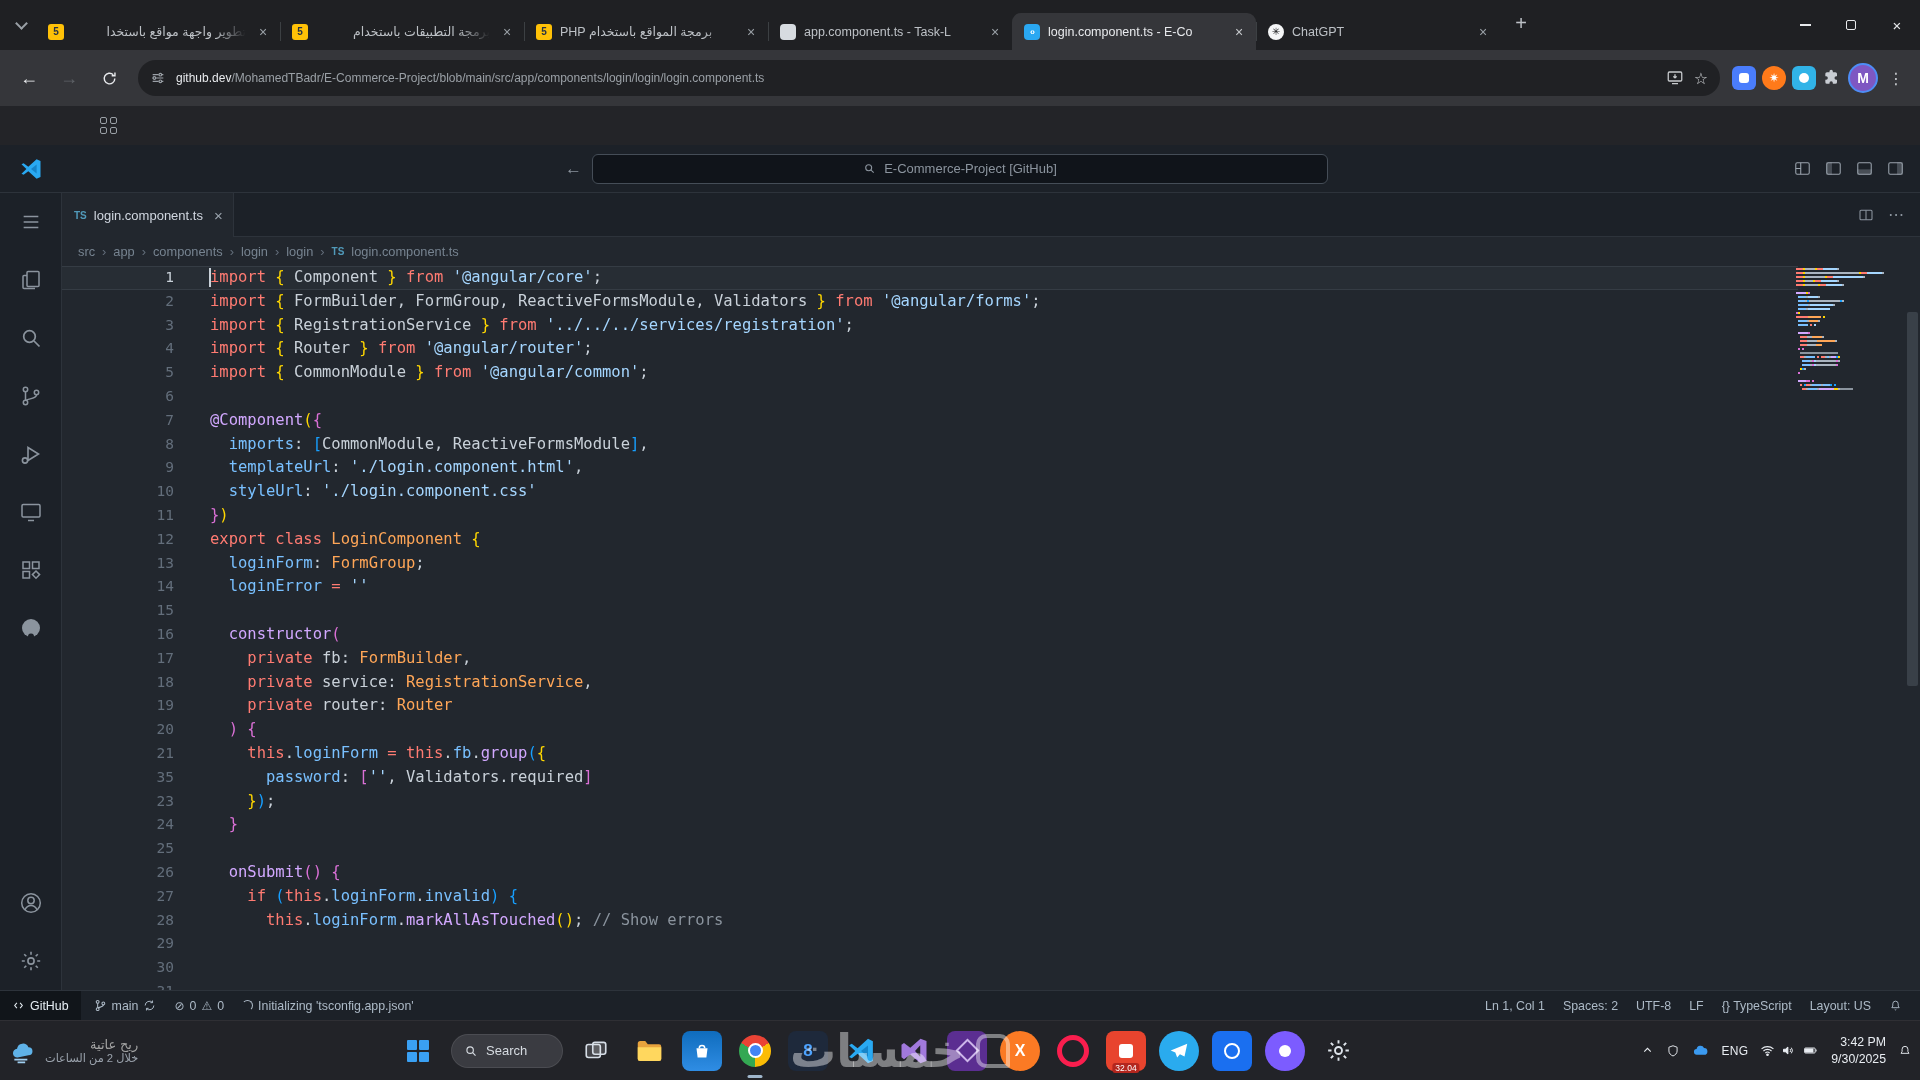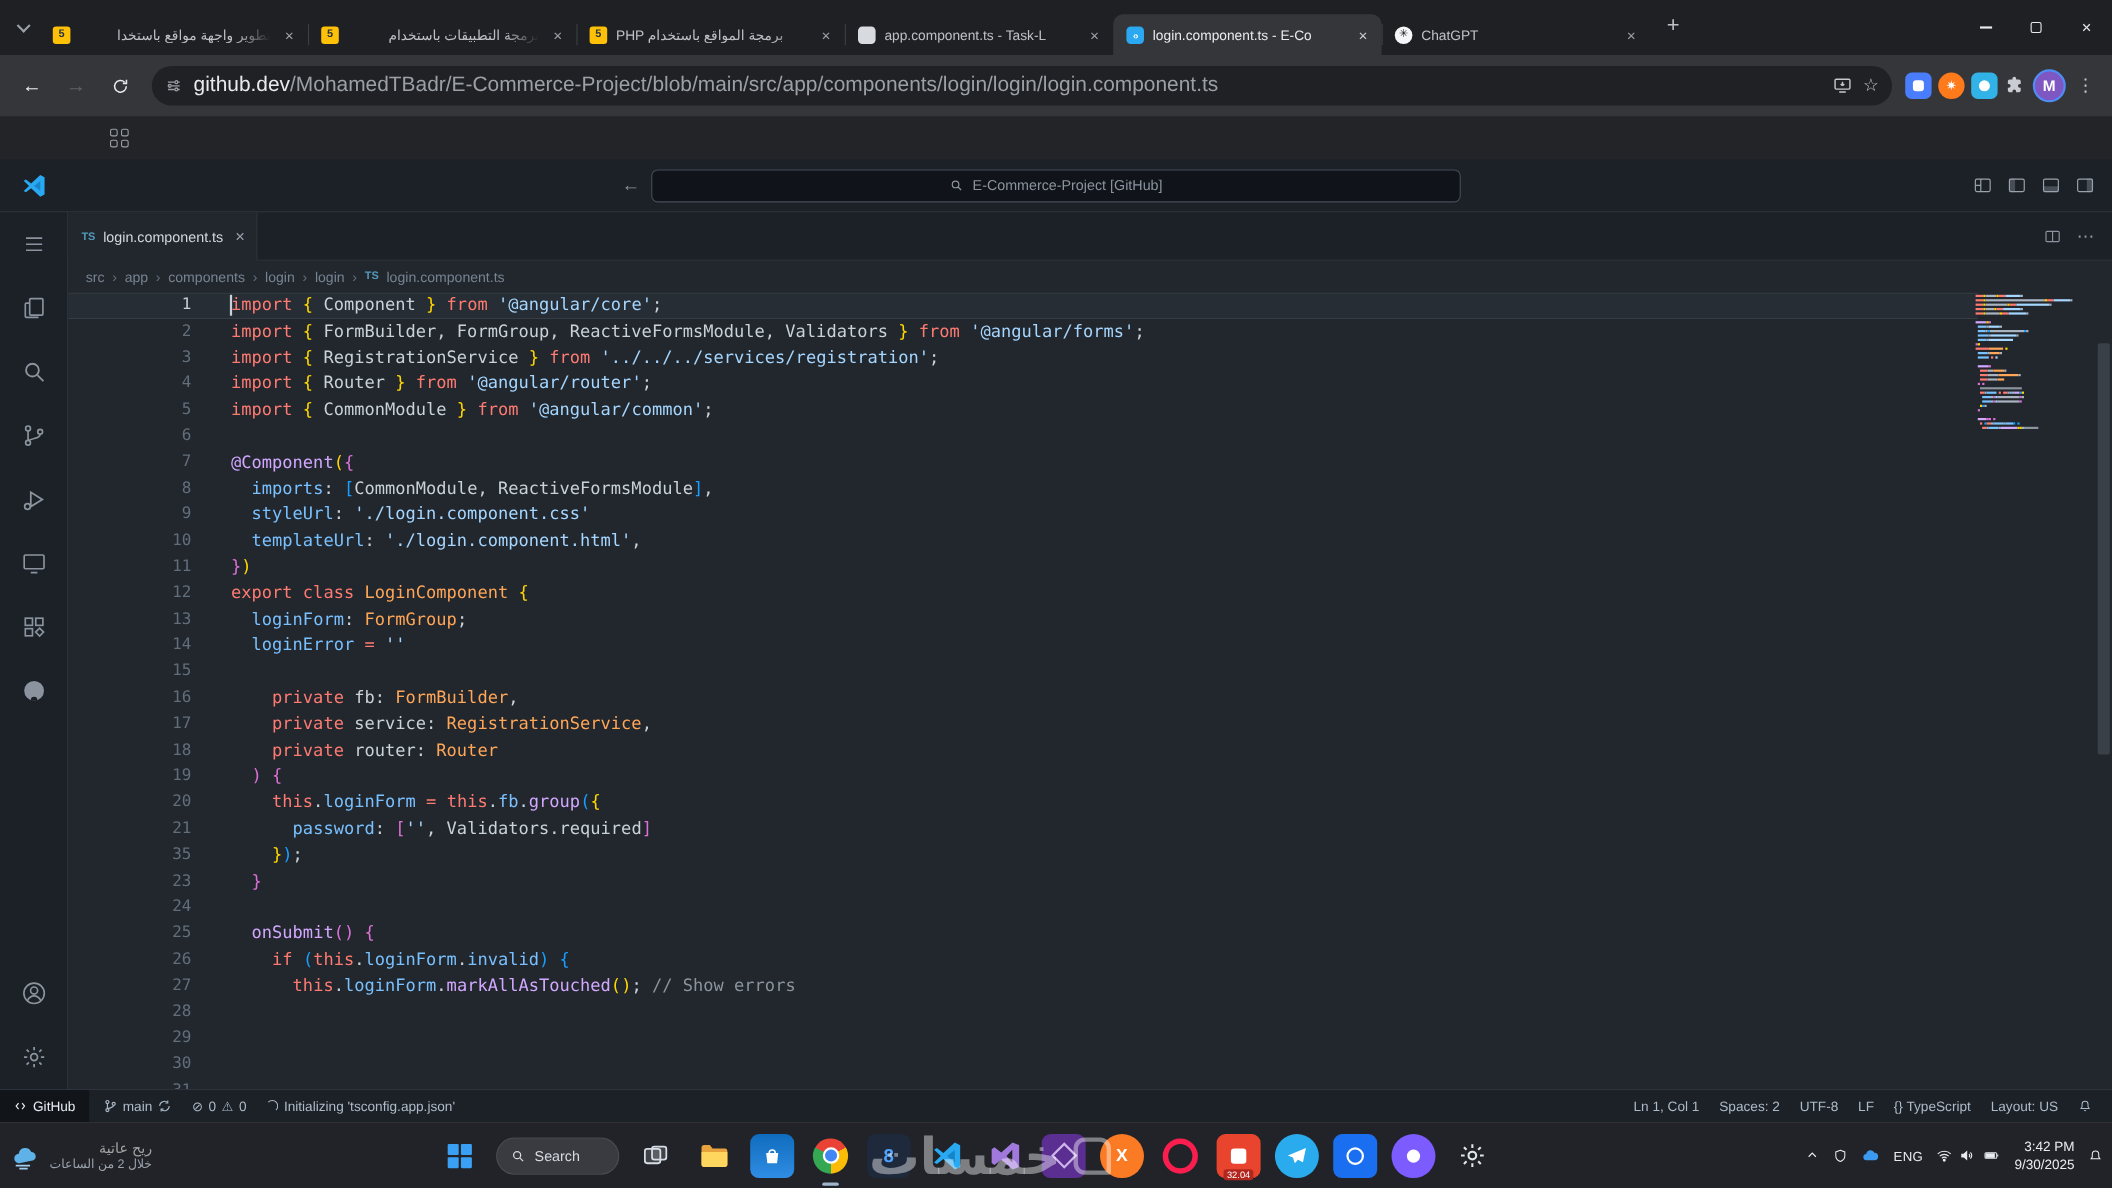--- a/index.html
+++ b/index.html
@@ -39,7 +39,7 @@
 .nav-btn{width:34px;height:34px;border-radius:50%;display:flex;align-items:center;justify-content:center;font-size:18px;color:#e8eaed}
 .nav-btn.dim{color:#5f6368}
 .omnibox{flex:1;height:36px;background:#202124;border-radius:18px;display:flex;align-items:center;padding:0 12px;margin:0 6px;gap:10px;min-width:0}
-.omnibox .url{font-size:19px;white-space:nowrap;overflow:hidden;flex:1}
+.omnibox .url{font-size:12px;white-space:nowrap;overflow:hidden;flex:1}
 .url .domain{color:#e8eaed}
 .url .path{color:#9aa0a6}
 .om-ic{color:#9aa0a6;flex:0 0 auto}

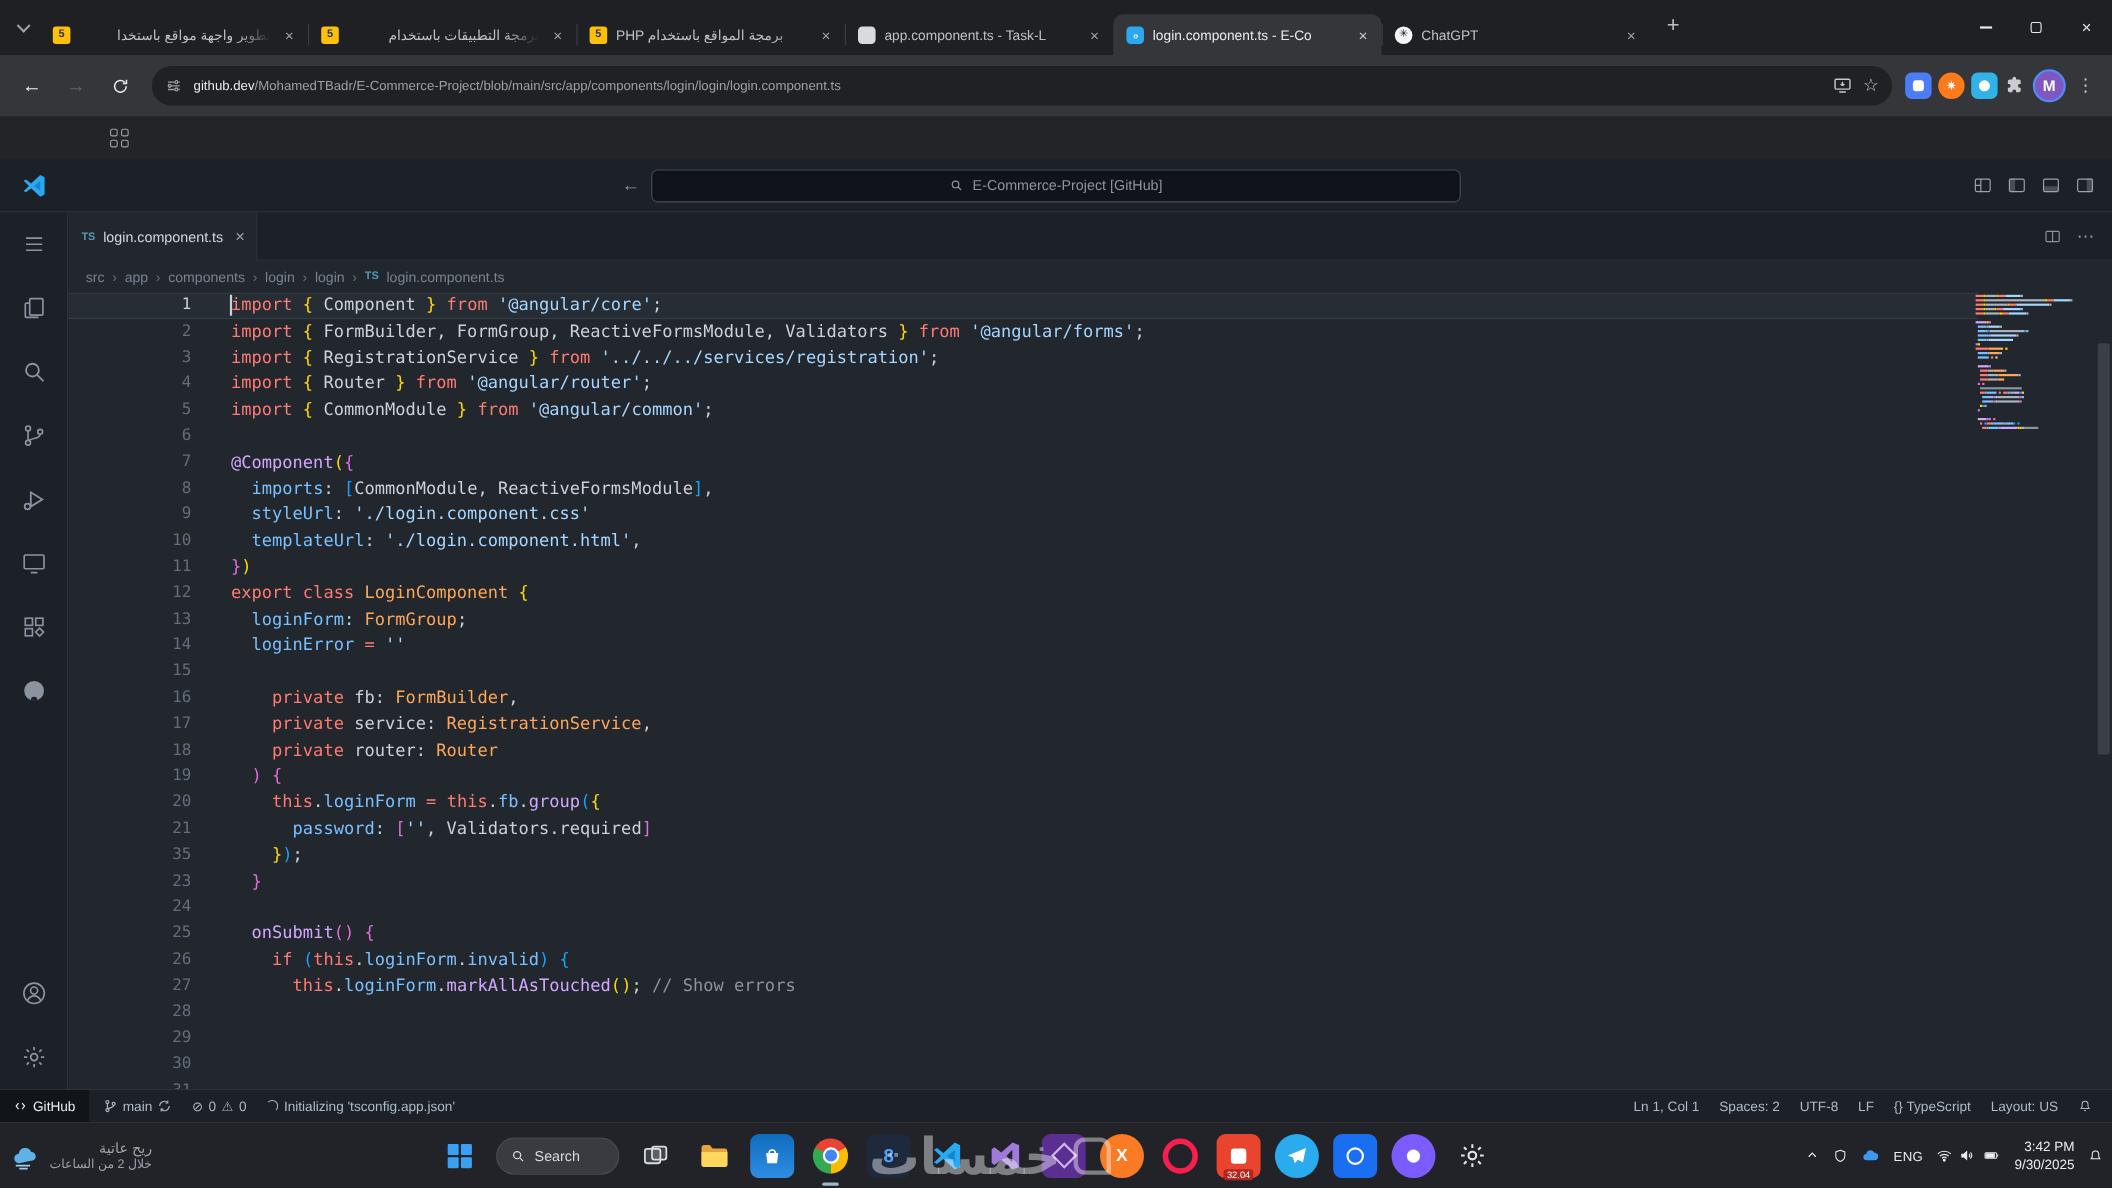--- a/index.html
+++ b/index.html
@@ -447,8 +447,8 @@
               <div class="code-line"></div>
               <div class="code-line"><span class="tok-f">@Component</span><span class="tok-b1">(</span><span class="tok-b2">{</span></div>
               <div class="code-line"><span class="tok-t">  </span><span class="tok-p">imports</span><span class="tok-t">: </span><span class="tok-b3">[</span><span class="tok-t">CommonModule, ReactiveFormsModule</span><span class="tok-b3">]</span><span class="tok-t">,</span></div>
+              <div class="code-line"><span class="tok-t">  </span><span class="tok-p">templateUrl</span><span class="tok-t">: </span><span class="tok-s">'./login.component.html'</span><span class="tok-t">,</span></div>
               <div class="code-line"><span class="tok-t">  </span><span class="tok-p">styleUrl</span><span class="tok-t">: </span><span class="tok-s">'./login.component.css'</span></div>
-              <div class="code-line"><span class="tok-t">  </span><span class="tok-p">templateUrl</span><span class="tok-t">: </span><span class="tok-s">'./login.component.html'</span><span class="tok-t">,</span></div>
               <div class="code-line"><span class="tok-b2">}</span><span class="tok-b1">)</span></div>
               <div class="code-line"><span class="tok-k">export class </span><span class="tok-o">LoginComponent</span><span class="tok-t"> </span><span class="tok-b1">{</span></div>
               <div class="code-line"><span class="tok-t">  </span><span class="tok-p">loginForm</span><span class="tok-t">: </span><span class="tok-o">FormGroup</span><span class="tok-t">;</span></div>

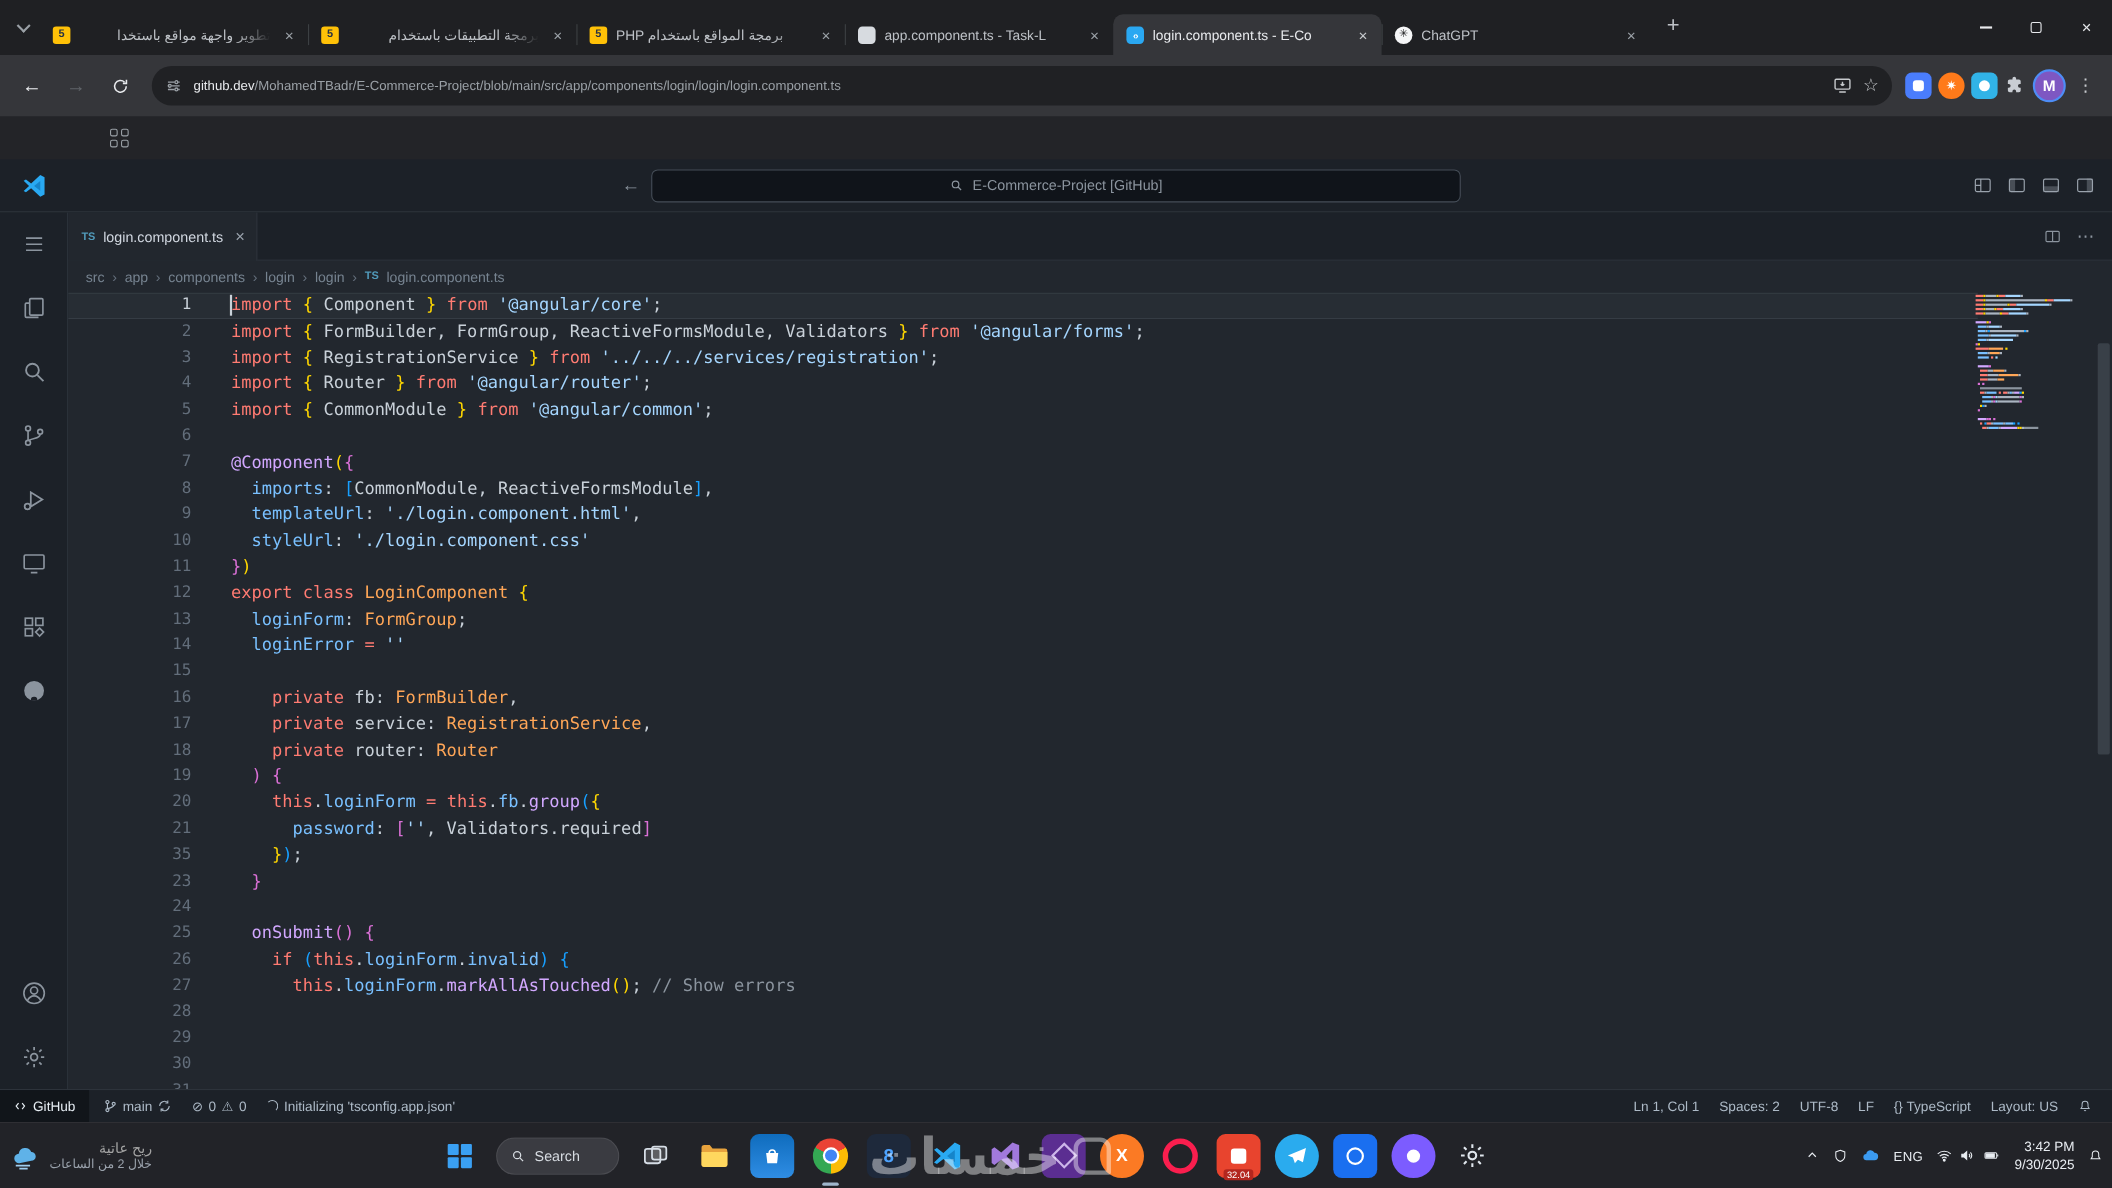--- a/index.html
+++ b/index.html
@@ -454,6 +454,7 @@
               <div class="code-line"><span class="tok-t">  </span><span class="tok-p">loginForm</span><span class="tok-t">: </span><span class="tok-o">FormGroup</span><span class="tok-t">;</span></div>
               <div class="code-line"><span class="tok-t">  </span><span class="tok-p">loginError</span><span class="tok-t"> </span><span class="tok-k">=</span><span class="tok-t"> </span><span class="tok-s">''</span></div>
               <div class="code-line"></div>
+              <div class="code-line"><span class="tok-t">  </span><span class="tok-f">constructor</span><span class="tok-b2">(</span></div>
               <div class="code-line"><span class="tok-t">    </span><span class="tok-k">private</span><span class="tok-t"> fb: </span><span class="tok-o">FormBuilder</span><span class="tok-t">,</span></div>
               <div class="code-line"><span class="tok-t">    </span><span class="tok-k">private</span><span class="tok-t"> service: </span><span class="tok-o">RegistrationService</span><span class="tok-t">,</span></div>
               <div class="code-line"><span class="tok-t">    </span><span class="tok-k">private</span><span class="tok-t"> router: </span><span class="tok-o">Router</span></div>

